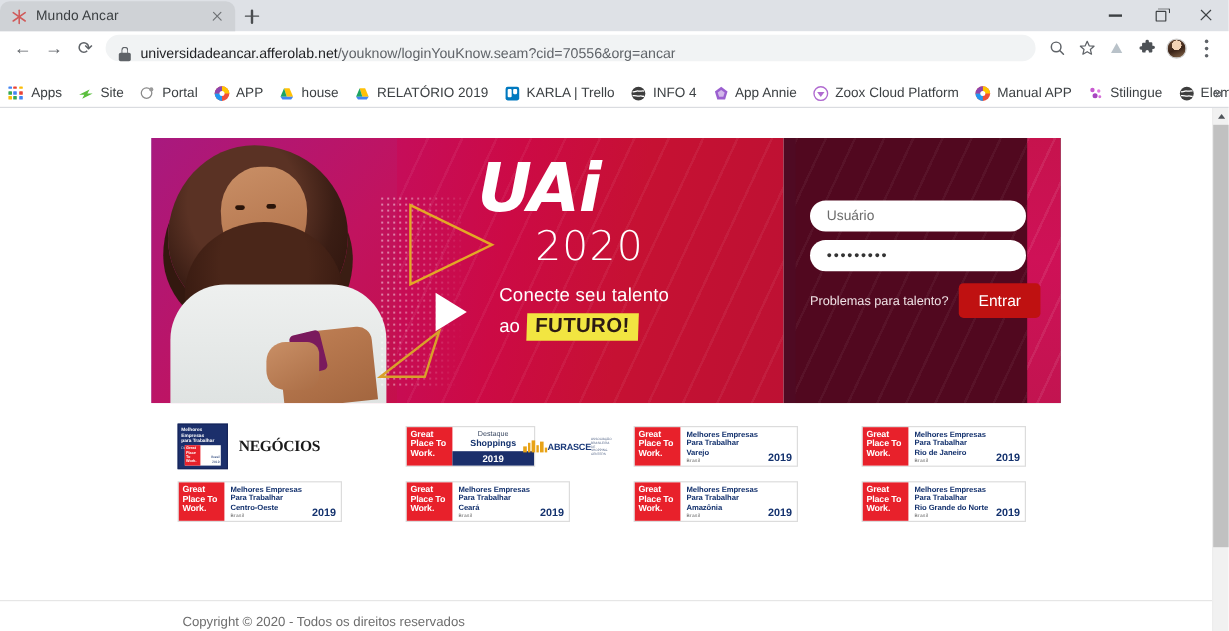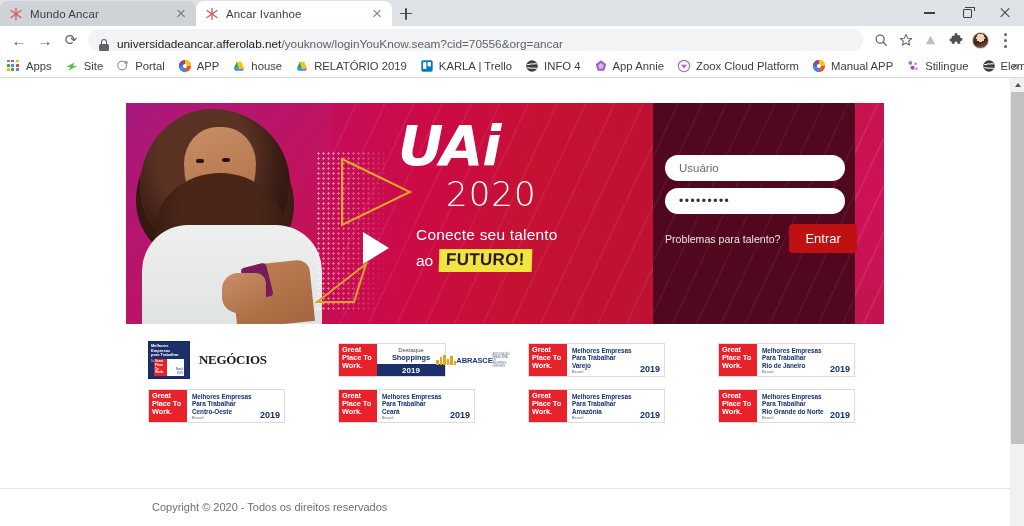--- a/index.html
+++ b/index.html
@@ -378,19 +378,6 @@
       <span class="tab-close"></span>
     </div>
 
-    <div class="tab active">
-      <span class="favicon">
-        <svg width="14" height="14" viewBox="0 0 14 14">
-          <g stroke="#d05a5a" stroke-width="1.3" stroke-linecap="round">
-            <line x1="7" y1="1.5" x2="7" y2="12.5"></line>
-            <line x1="2" y1="3.5" x2="12" y2="10.5"></line>
-            <line x1="12" y1="3.5" x2="2" y2="10.5"></line>
-          </g>
-        </svg>
-      </span>
-      <span class="tab-title">Ancar Ivanhoe</span>
-      <span class="tab-close"></span>
-    </div>
 
     <div class="newtab"></div>
 

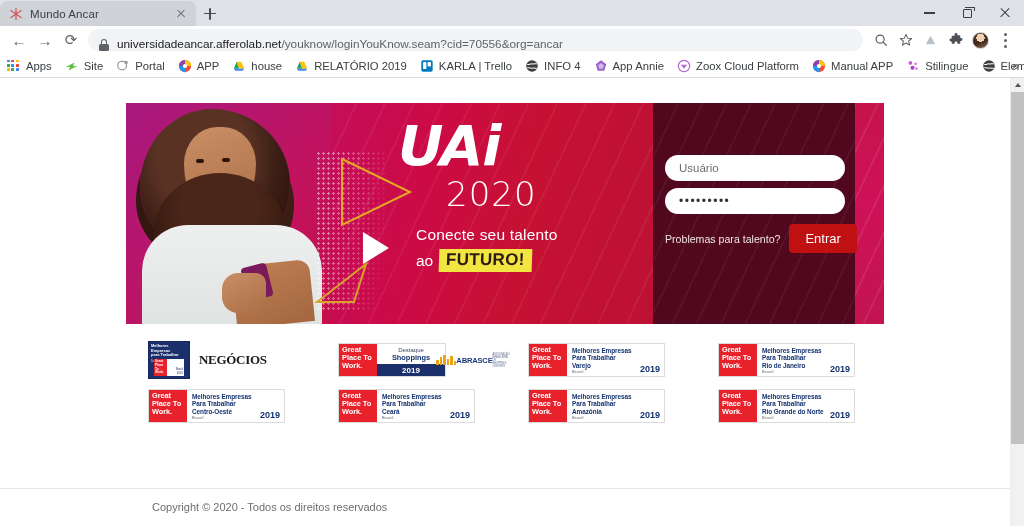--- a/index.html
+++ b/index.html
@@ -131,7 +131,7 @@
   .bookmarks {
     height: 24px; flex: 0 0 24px; background:#fff;
     display:flex; align-items:center; padding:0 7px;
-    border-bottom: 1px solid #dadce0; position: relative;
+    border-bottom: 1px solid #dadce0; position: relative; margin-top: 12px;
   }
   .bm { display:flex; align-items:center; margin-right: 13px; cursor:pointer;
         white-space:nowrap; }

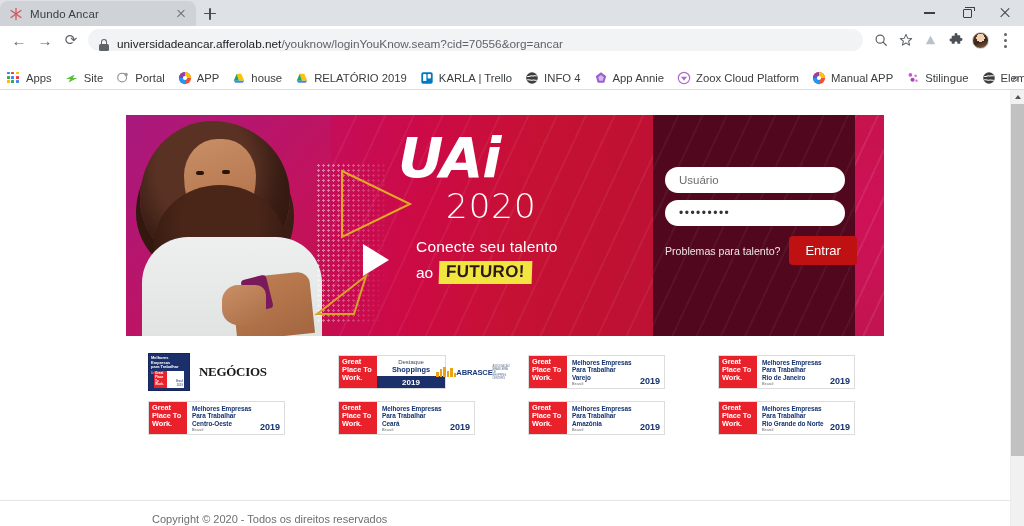--- a/index.html
+++ b/index.html
@@ -269,7 +269,7 @@
     width:231px; height:100%; position:relative;
     background:#4f0a23; overflow:hidden; display:flex;
   }
-  .login-panel { position:relative; width:202px; height:100%; background:#51081f; }
+  .login-panel { position:relative; width:202px; height:100%; background:#51081f;margin-left:10px; }
   .login-stripes { position:absolute; inset:0;
     background: repeating-linear-gradient(115deg,
       rgba(255,255,255,.045) 0px, rgba(255,255,255,.045) 2px,

